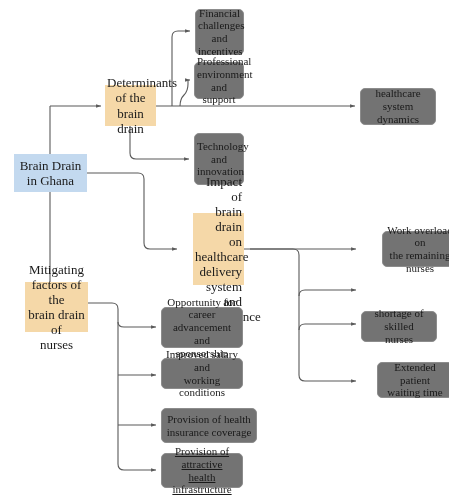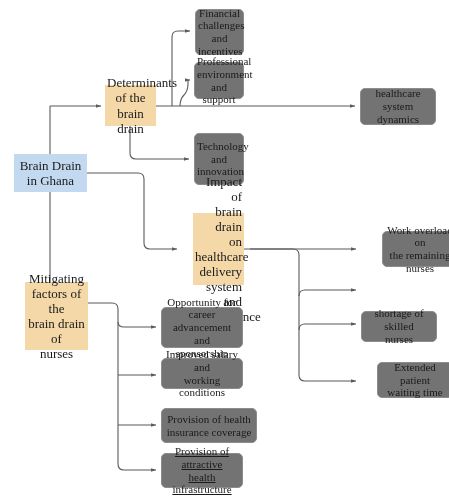--- a/index.html
+++ b/index.html
@@ -138,7 +138,7 @@
     <span class="lbl">Extended patient<br>waiting time</span>
   </div>
 
-  <div class="node box-fill fill-orange" style="left:25px; top:282px; width:63px; height:68px;">
+  <div class="node box-fill fill-orange" style="left:25px; top:282px; width:63px; height:50px;">
     <span class="lbl">Mitigating<br>factors of the<br>brain drain of<br>nurses</span>
   </div>
 

